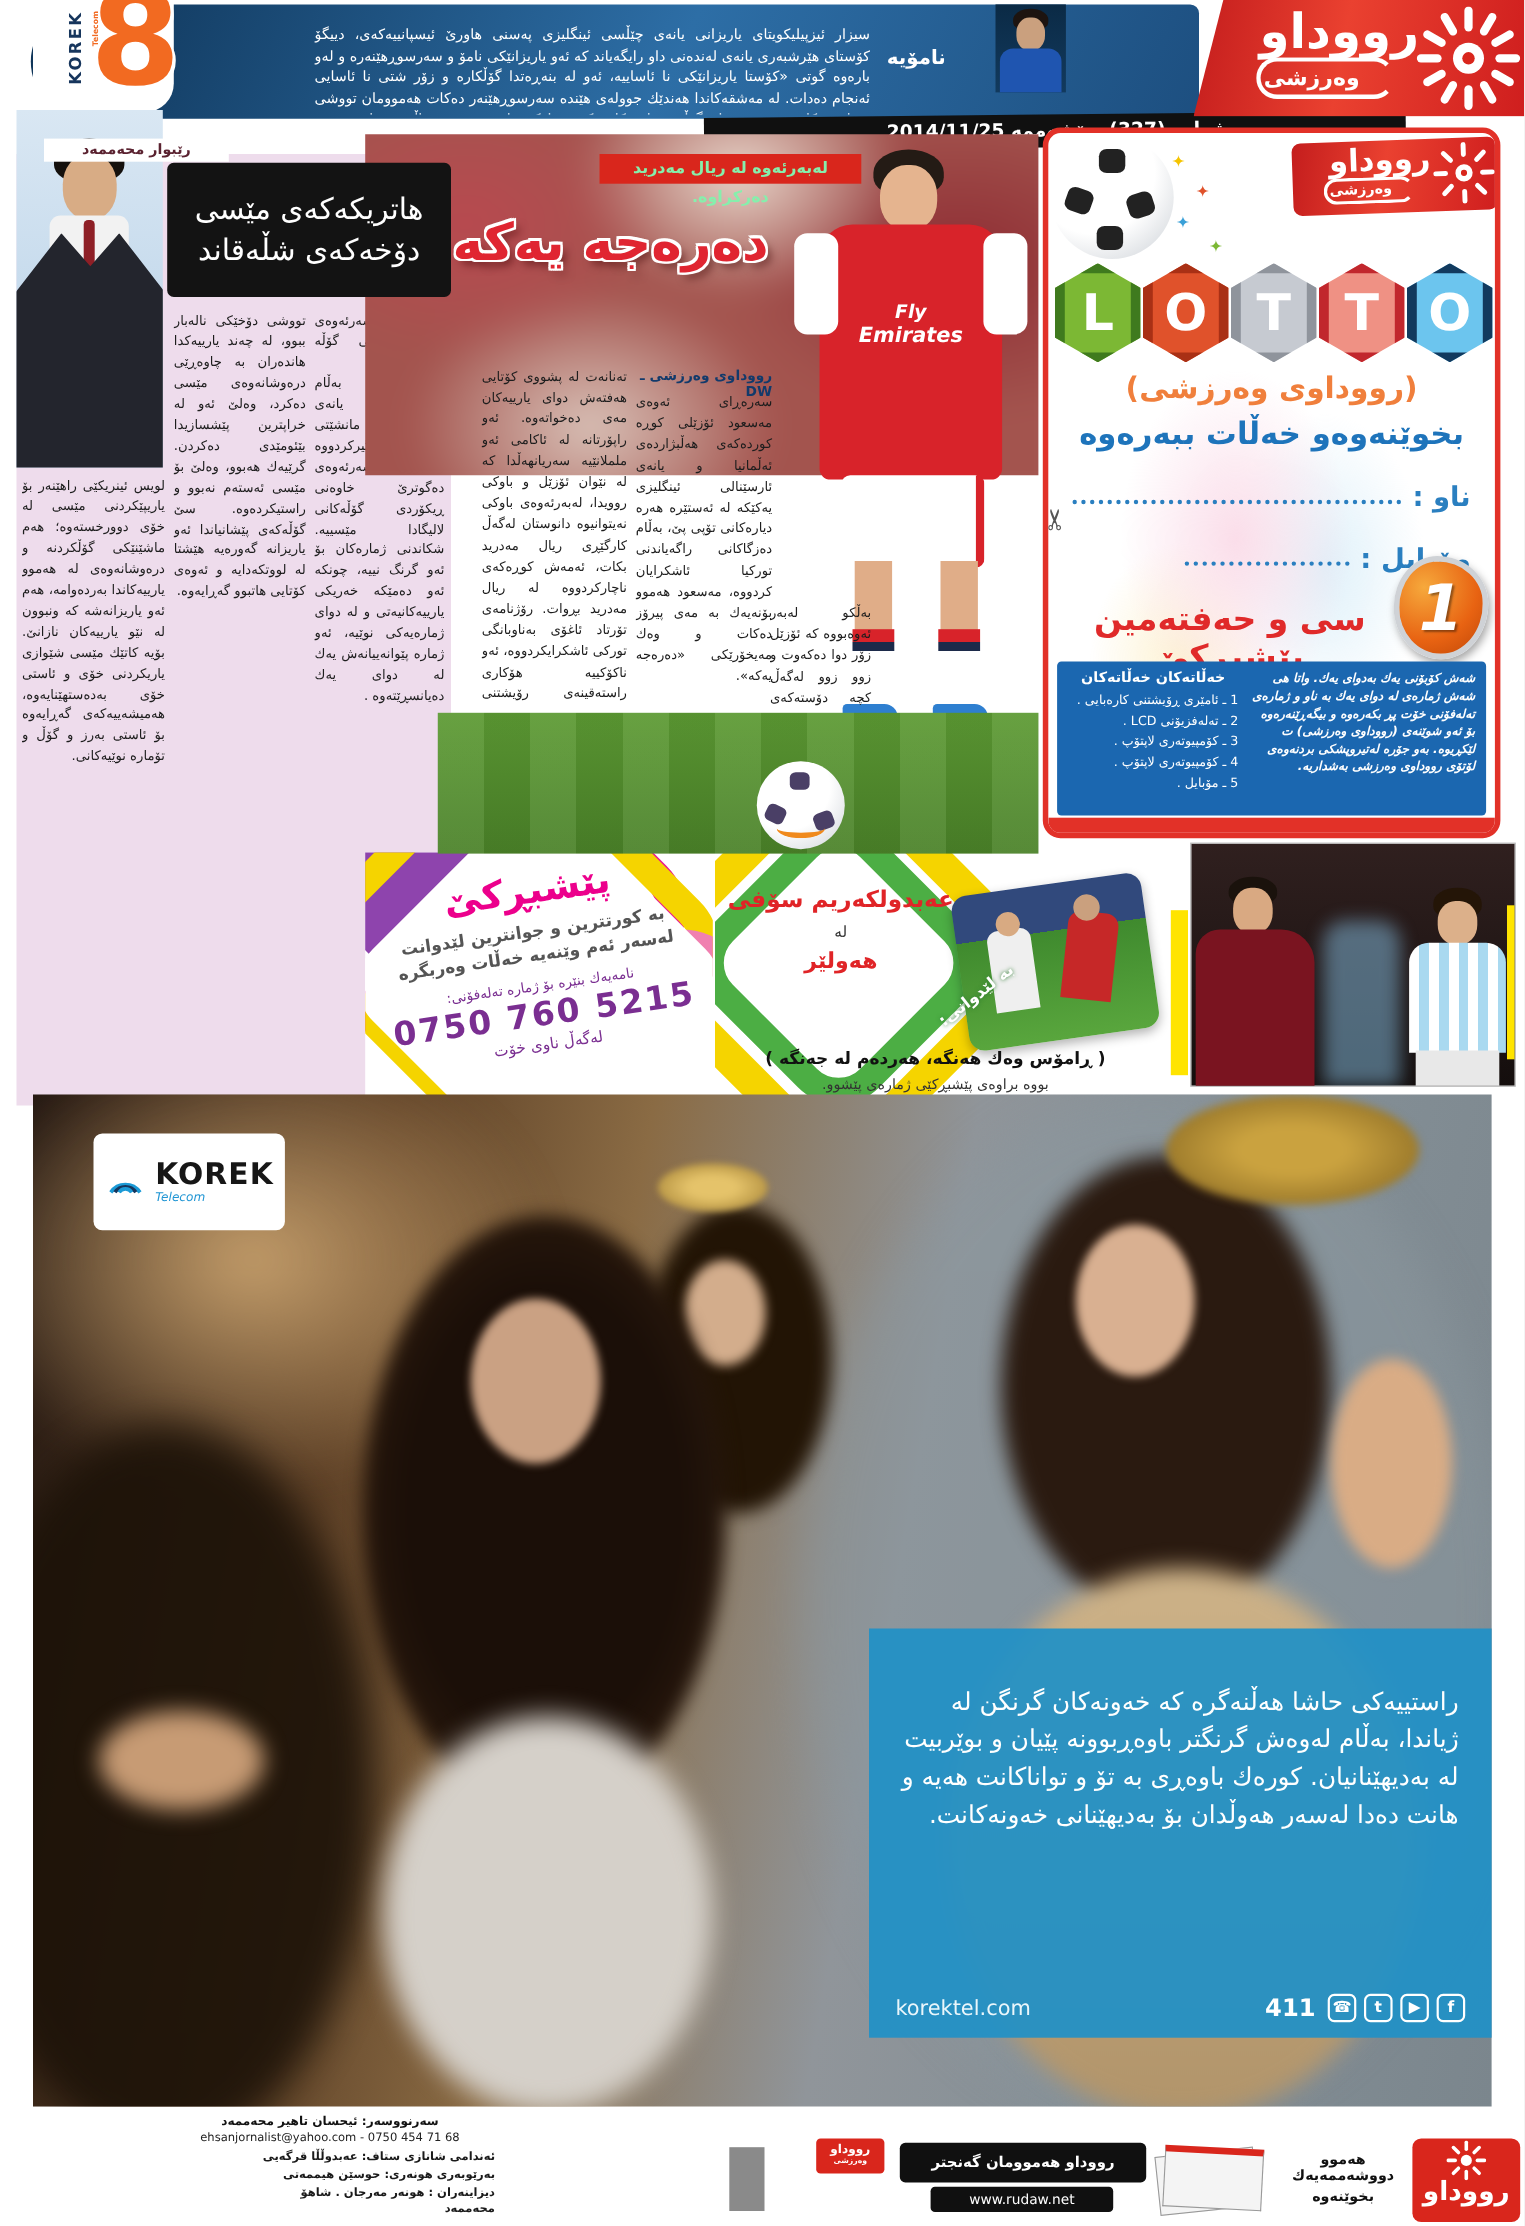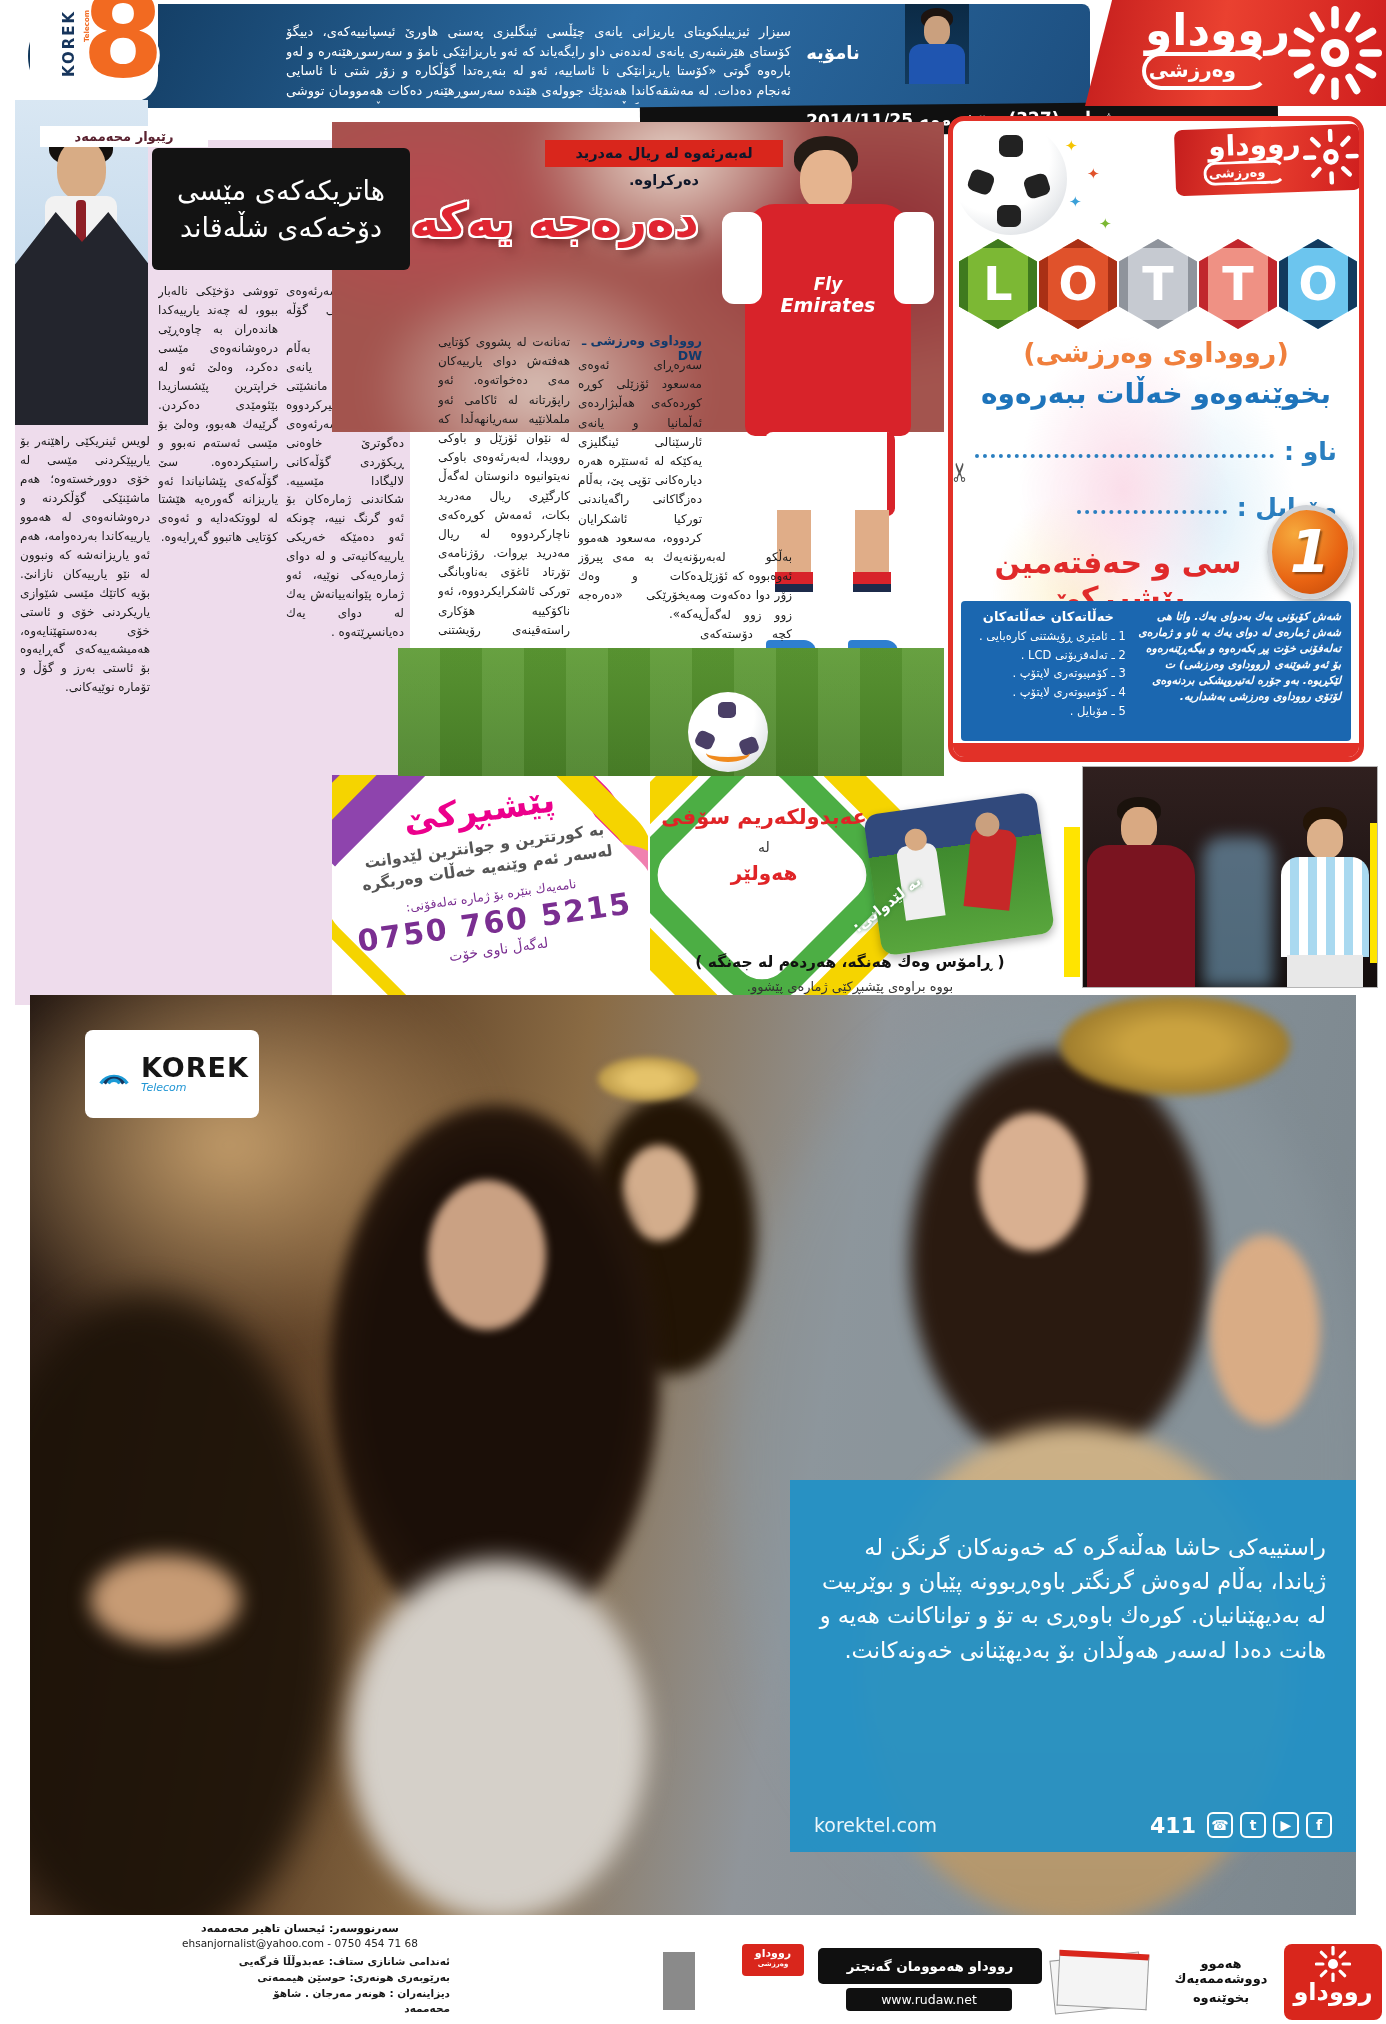--- a/index.html
+++ b/index.html
@@ -55,7 +55,7 @@
     radial-gradient(300px 200px at 85% 40%,#8e2c33 0%,transparent 70%),
     radial-gradient(240px 180px at 35% 80%,#d9c2b8 0%,transparent 70%),
     #a3544e}
-  .kicker{left:545px;top:140px;width:238px;height:27px;background:#d9261c;color:#0f172a;font-weight:bold;font-size:14.5px;text-align:center;line-height:27px;z-index:9}
+  .kicker{left:545px;top:140px;width:238px;height:27px;background:#d9261c;color:#86efac;font-weight:bold;font-size:14.5px;text-align:center;line-height:27px;z-index:9}
   .ozil-hl{left:340px;top:178px;width:430px;text-align:center;z-index:9;color:#e02531;font-weight:bold;
     text-shadow:-2px 0 #fff,2px 0 #fff,0 -2px #fff,0 2px #fff,-2px -2px #fff,2px 2px #fff,-2px 2px #fff,2px -2px #fff,5px 6px 8px rgba(60,0,0,.5)}
   .ozil-hl .l1{font-size:47px;line-height:1.25}

